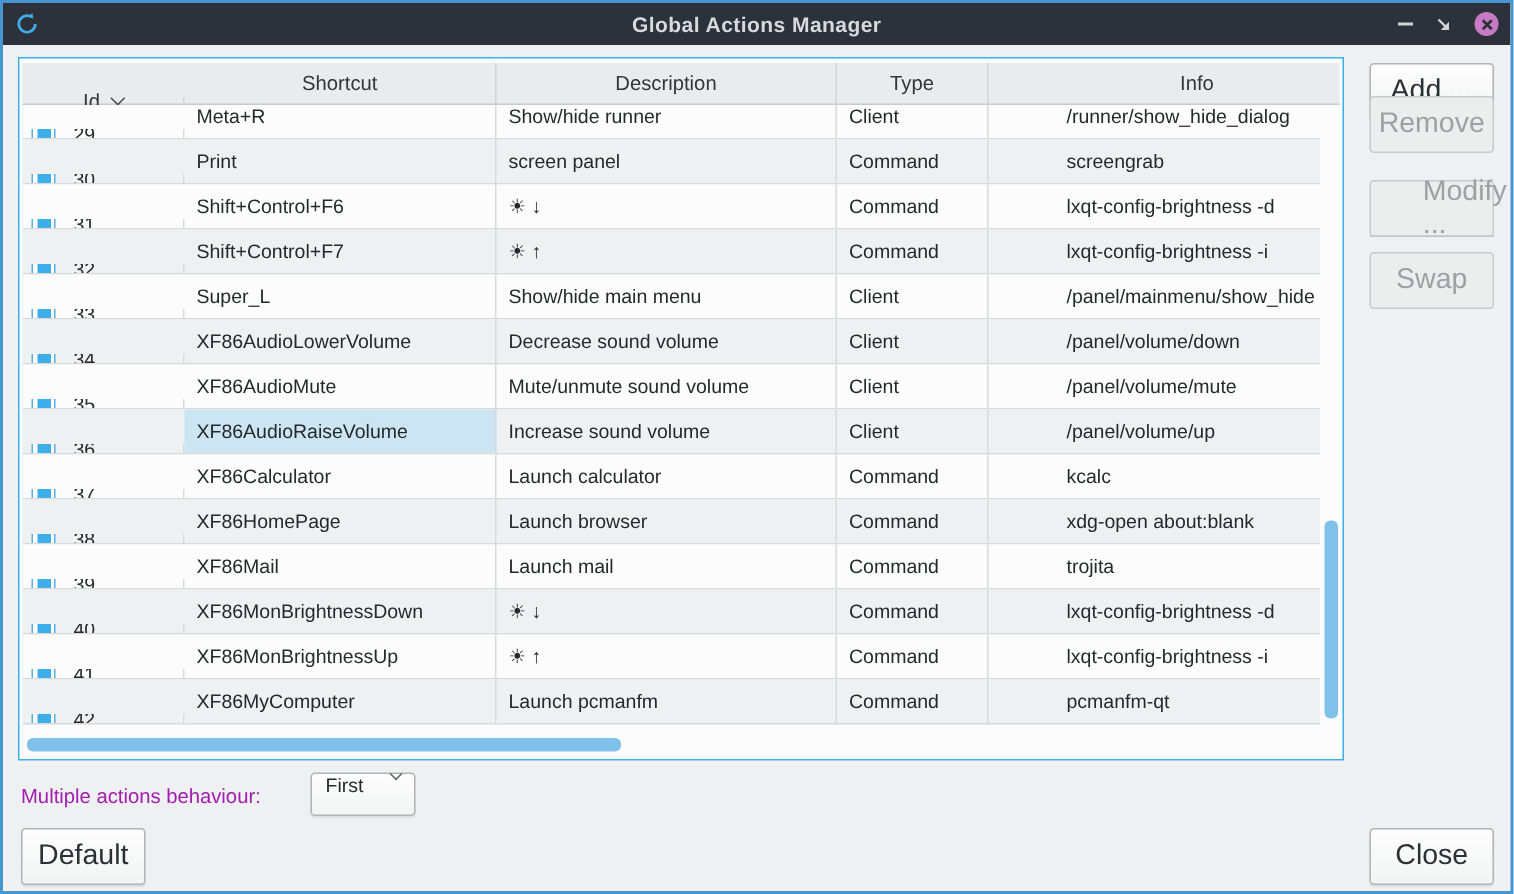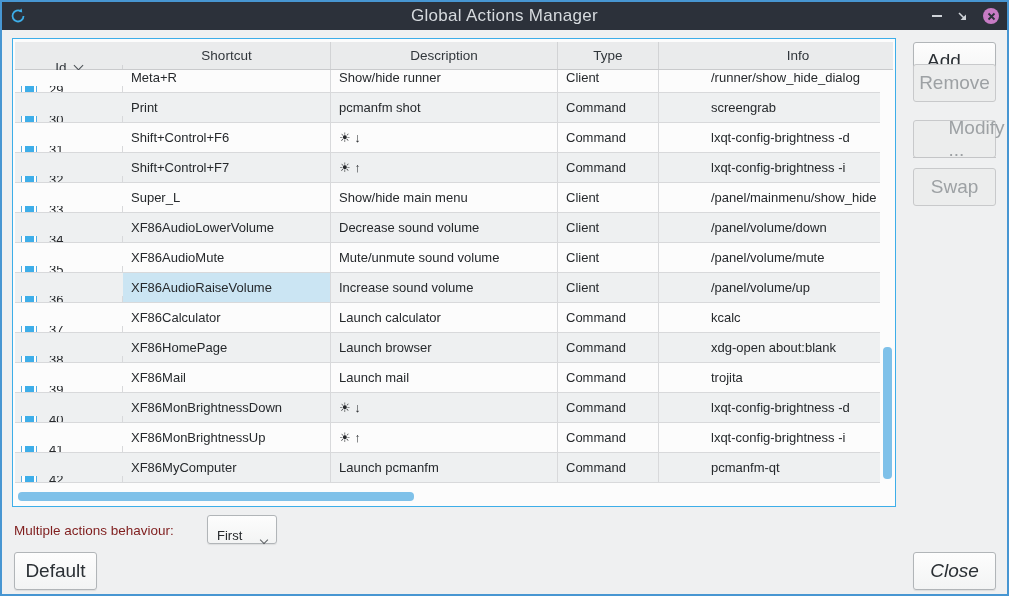--- a/index.html
+++ b/index.html
@@ -14,7 +14,7 @@
               display:flex; align-items:center; }
   .win-icon { position:absolute; left:7px; top:5px; width:18px; height:18px; }
   .win-title { position:absolute; left:0; right:0; text-align:center; color:#d6dade;
-               font-weight:normal; font-size:17px; letter-spacing:.3px; }
+               font-weight:bold; font-size:14px; letter-spacing:.3px; }
   .tb-btns { position:absolute; right:8px; top:0; height:28px; display:flex; align-items:center; gap:14px; }
   .tb-min { width:10px; height:2px; background:#cfd3d8; }
   .tb-close { width:16px; height:16px; border-radius:50%; background:#c77bc4;

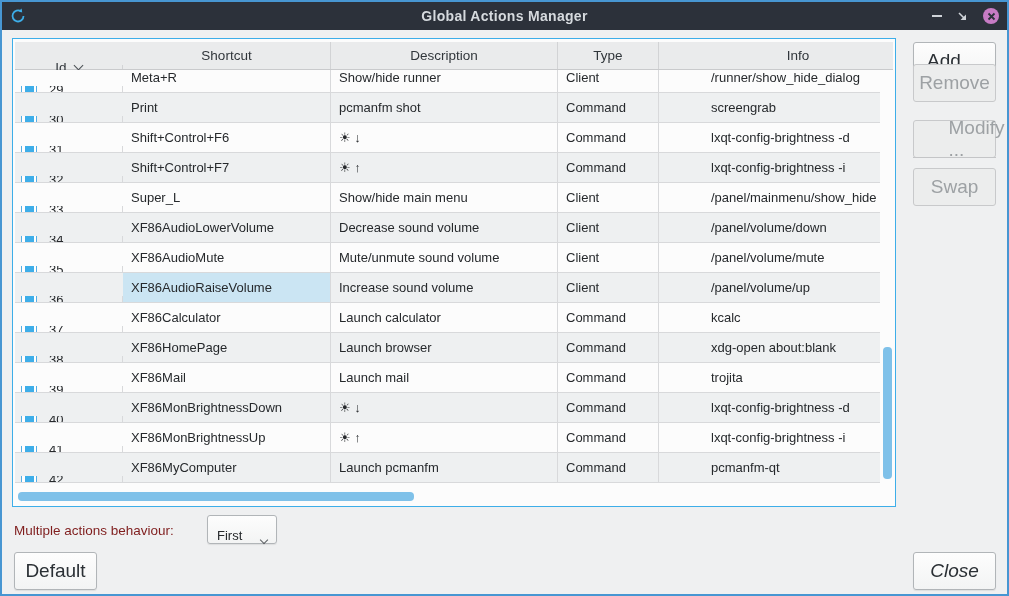--- a/index.html
+++ b/index.html
@@ -138,7 +138,7 @@
               <span>30</span>
             </div>
             <div class="td c-short">Print</div>
-            <div class="td c-desc">pcmanfm shot</div>
+            <div class="td c-desc">screen panel</div>
             <div class="td c-type">Command</div>
             <div class="td c-info">screengrab</div>
           </div>

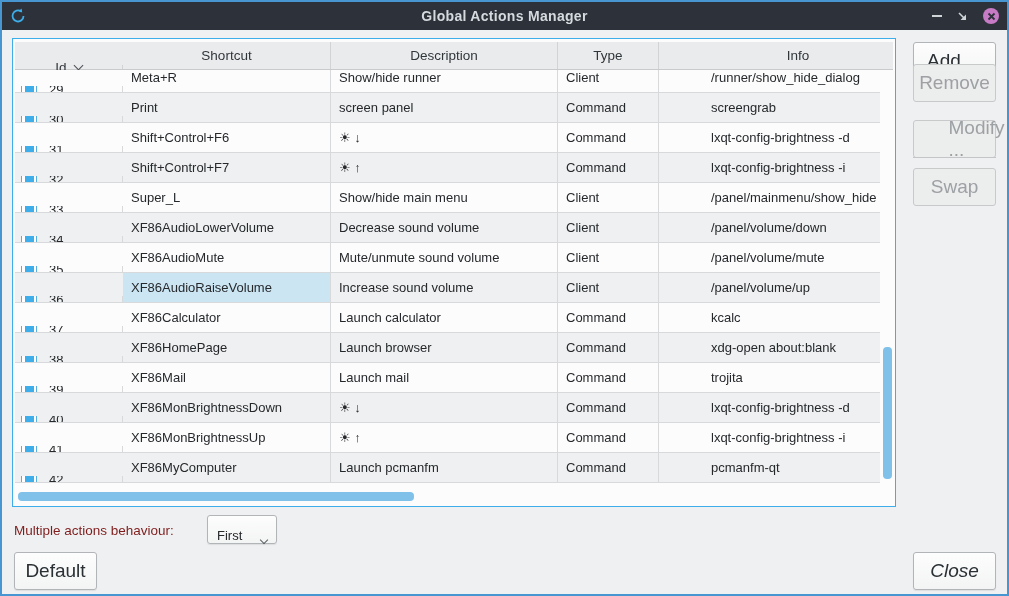--- a/index.html
+++ b/index.html
@@ -64,7 +64,7 @@
   .btn-default{ left:12px; top:550px; } .btn-close{ left:911px; top:550px;font-style:italic; }
 
   
-  .behaviour-label { position:absolute; left:12px; top:521px; font-size:13.5px; color:#7f1d1d; }
+  .behaviour-label { position:absolute; left:12px; top:521px; font-size:13.5px; color:#a21caf; }
   .combo { position:absolute; left:205px; top:513px; width:70px; height:29px;
            border:1px solid #b1b5b8; border-radius:3px; background:linear-gradient(#fdfdfd,#f3f4f4);
            display:flex; align-items:flex-end; padding:0 9px; justify-content:space-between;

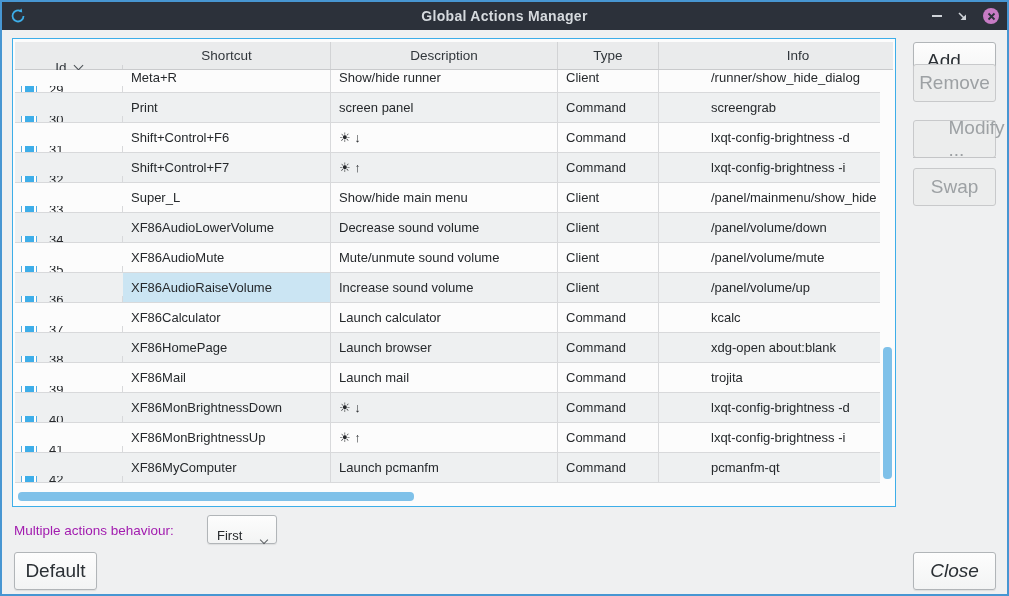--- a/index.html
+++ b/index.html
@@ -67,7 +67,7 @@
   .behaviour-label { position:absolute; left:12px; top:521px; font-size:13.5px; color:#a21caf; }
   .combo { position:absolute; left:205px; top:513px; width:70px; height:29px;
            border:1px solid #b1b5b8; border-radius:3px; background:linear-gradient(#fdfdfd,#f3f4f4);
-           display:flex; align-items:flex-end; padding:0 9px; justify-content:space-between;
+           display:flex; align-items:flex-start; padding:0 9px; justify-content:space-between;
            box-shadow:0 1px 1px rgba(0,0,0,.08); }
   .combo .chev { border-color:#5a5e62; margin-top:-3px; width:6px; height:6px; }
 </style>

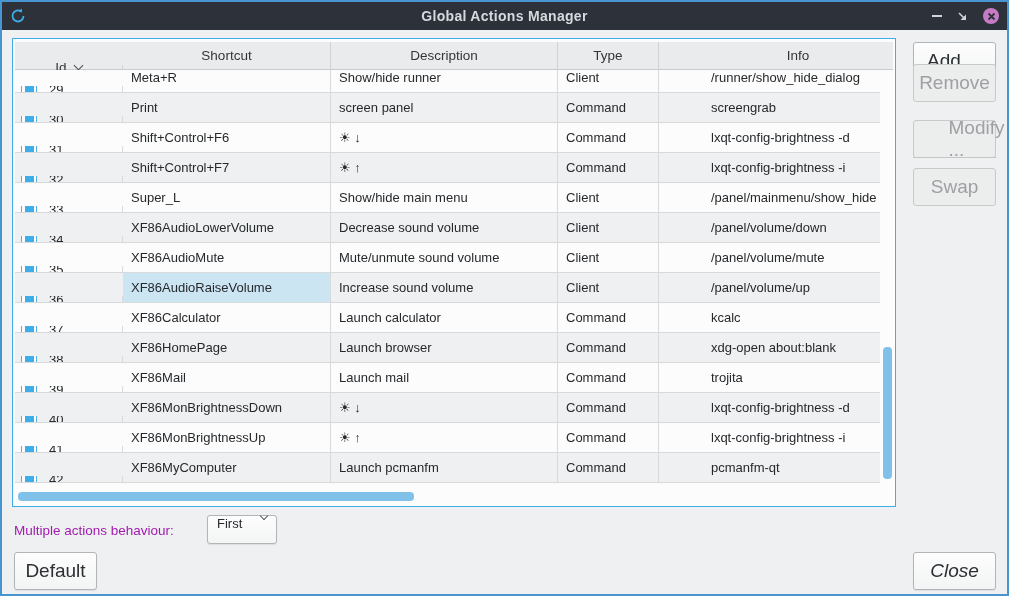--- a/index.html
+++ b/index.html
@@ -61,7 +61,7 @@
   .btn-add{ left:911px; top:40px; } .btn-remove{ left:911px; top:62px; }
   .btn-modify{ left:911px; top:118px;padding-left:44px; } .btn-swap{ left:911px; top:166px; }
   .side-sep { position:absolute; left:911px; top:155px; width:83px; height:1px; background:#c4c5c7; }
-  .btn-default{ left:12px; top:550px; } .btn-close{ left:911px; top:550px;font-style:italic; }
+  .btn-default{ left:12px; top:550px; } .btn-close{ left:911px; top:550px; }
 
   
   .behaviour-label { position:absolute; left:12px; top:521px; font-size:13.5px; color:#a21caf; }

